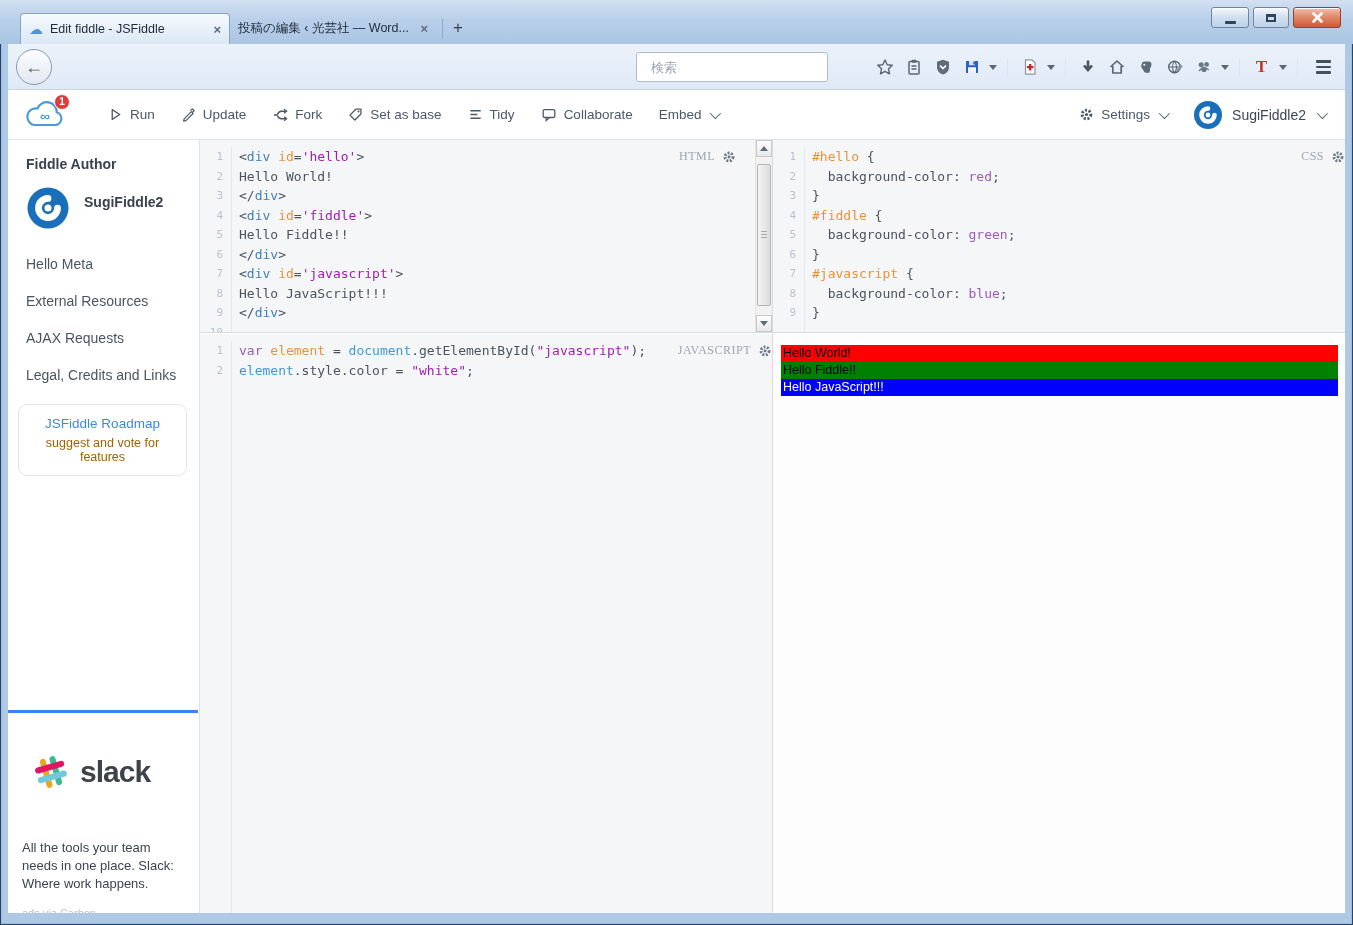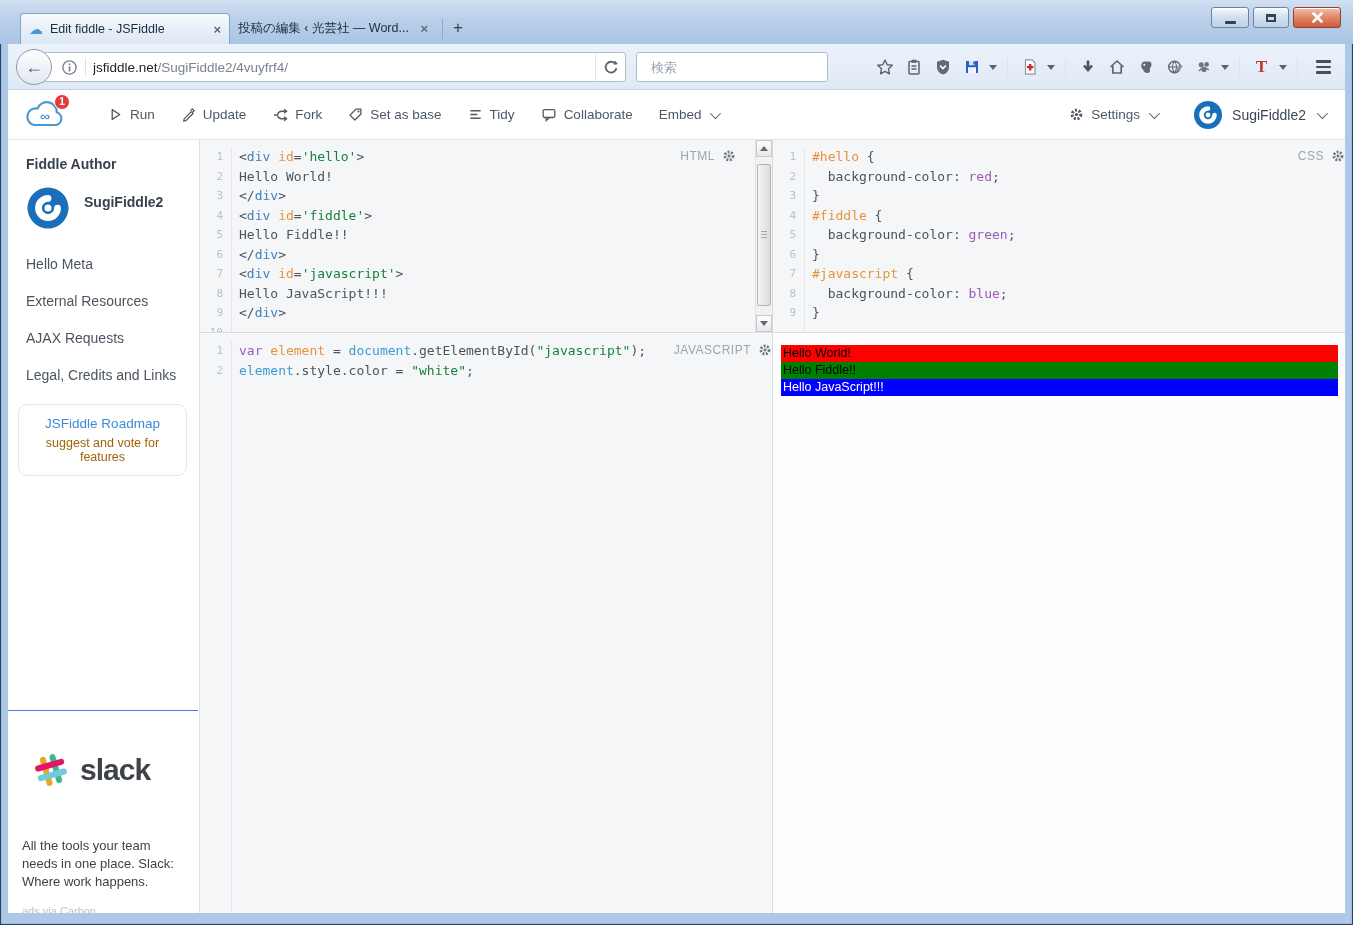--- a/index.html
+++ b/index.html
@@ -161,21 +161,6 @@
 
   <div class="navbar">
     <div class="back-btn">←</div>
-    <div class="urlbar">
-      <svg class="nicon-svg" width="17" height="17" viewBox="0 0 17 17">
-        <circle cx="8.5" cy="8.5" r="6.6" fill="none" stroke="#7b8694" stroke-width="1.4"></circle>
-        <rect x="7.7" y="7.4" width="1.7" height="5" fill="#7b8694"></rect>
-          <rect x="7.7" y="4.4" width="1.7" height="1.8" fill="#7b8694"></rect>
-      </svg>
-      <span class="divider"></span>
-      <span class="url-text"><span class="url-domain">jsfiddle.net</span><span class="url-path">/SugiFiddle2/4vuyfrf4/</span></span>
-      <span class="reload">
-        <svg width="16" height="16" viewBox="0 0 16 16">
-          <path d="M12.6 5.2 A5.4 5.4 0 1 0 13.4 9" fill="none" stroke="#5a6673" stroke-width="1.8"></path>
-          <polygon points="12.2,1.6 14.9,5.2 10.5,5.6" fill="#5a6673"></polygon>
-        </svg>
-      </span>
-    </div>
     <div class="searchbar">
       <svg width="15" height="15" viewBox="0 0 16 16">
         <circle cx="6.5" cy="6.5" r="4.4" fill="none" stroke="#8b95a1" stroke-width="1.5"></circle>

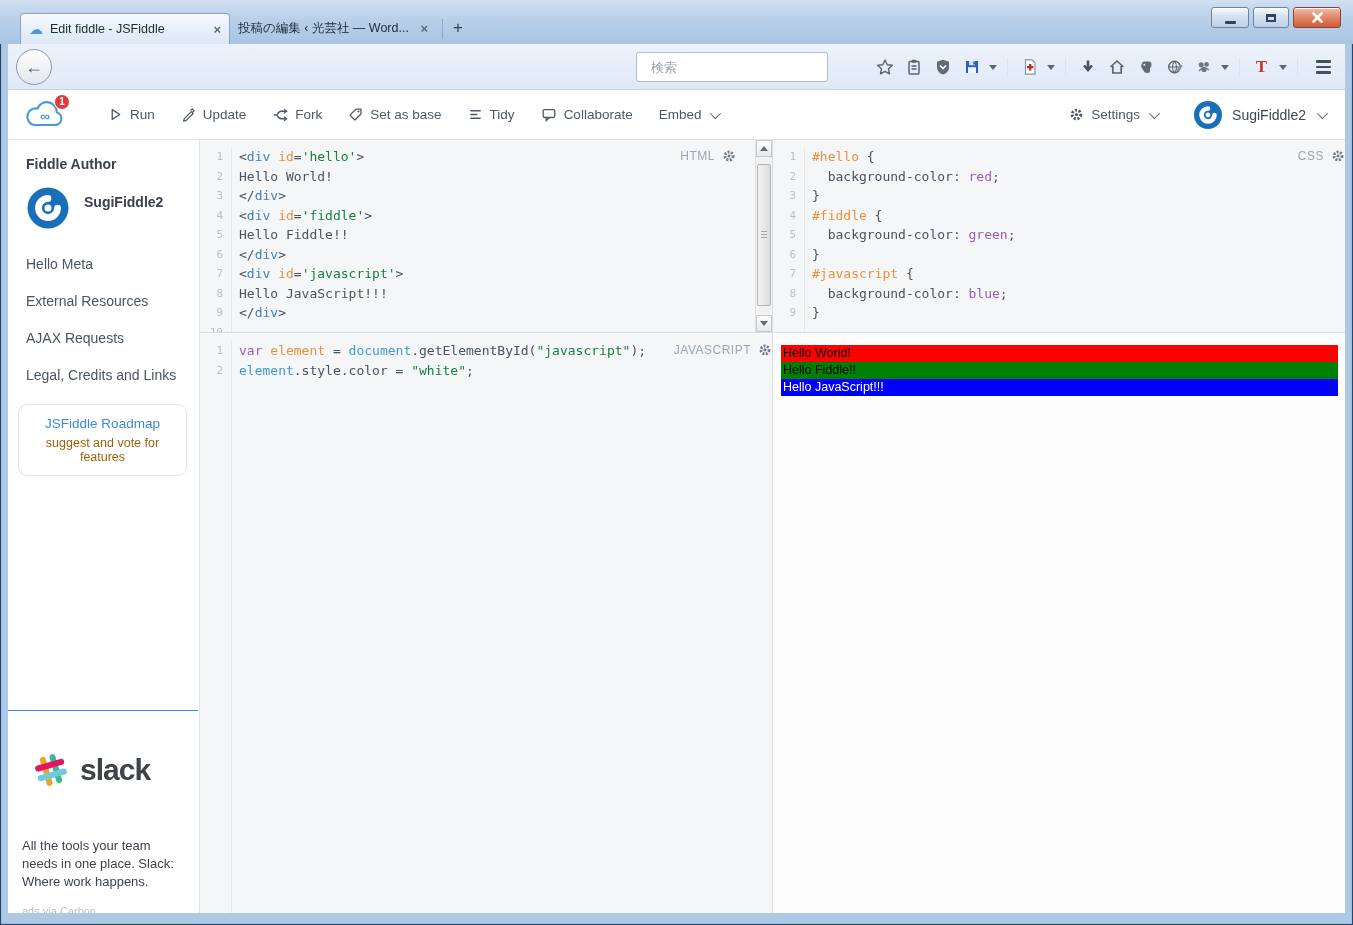--- a/index.html
+++ b/index.html
@@ -64,7 +64,7 @@
   .action { display:flex; align-items:center; gap:7px; font-size:13.5px; color:#4c5866; cursor:pointer; }
   .chev { width:8px; height:8px; border-right:1.6px solid #55616e; border-bottom:1.6px solid #55616e;
           transform:rotate(45deg) translateY(-2px); margin-left:2px; }
-  .header-right { margin-left:auto; display:flex; gap:10px; }
+  .header-right { margin-left:auto; display:flex; }
   .settings { display:flex; align-items:center; gap:7px; font-size:13.5px; color:#4c5866; cursor:pointer; margin-right:26px; }
   .user { display:flex; align-items:center; gap:9px; cursor:pointer; }
   .user-name { font-size:14px; color:#3d4854; }

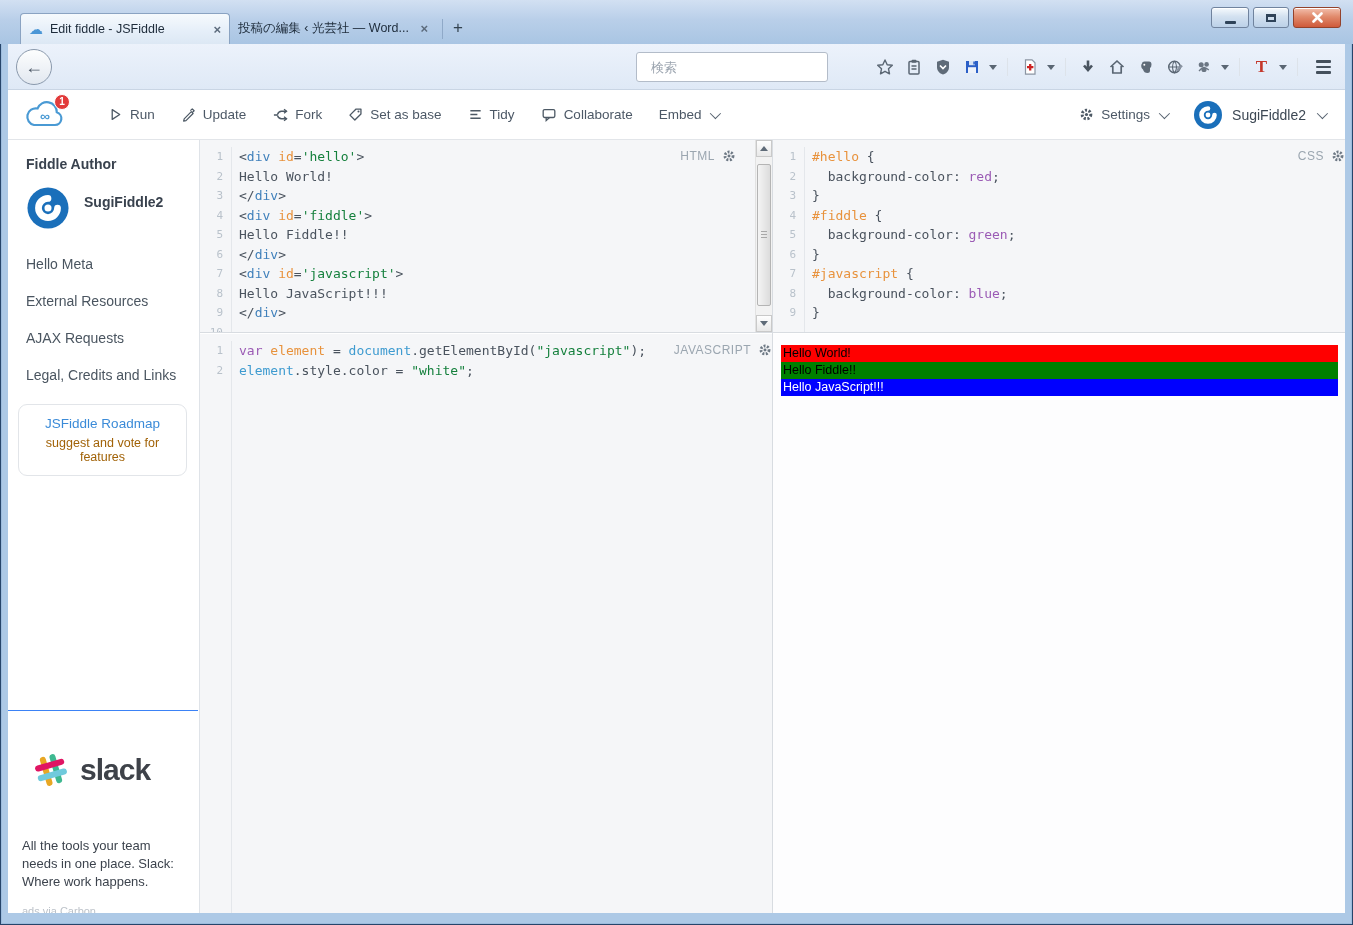--- a/index.html
+++ b/index.html
@@ -105,7 +105,7 @@
             font-family:"DejaVu Sans Mono",monospace; font-size:11px; color:#b9c2cb; line-height:19.5px; flex-shrink:0; }
   .code-lines { padding-left:7px; font-family:"DejaVu Sans Mono",monospace; font-size:13px; color:#4a535e;
                 line-height:19.5px; white-space:pre; }
-  .tk-p { color:#4a535e; } .tk-t { color:#3e7fba; } .tk-a { color:#e8923c; } .tk-s { color:#15803d; }
+  .tk-p { color:#4a535e; } .tk-t { color:#3e7fba; } .tk-a { color:#e8923c; } .tk-s { color:#a21caf; }
   .tk-k { color:#9b5bb5; } .tk-d { color:#e8923c; } .tk-v { color:#3e9bd0; }
   .tk-sel { color:#e8923c; } .tk-val { color:#9b5bb5; }
 

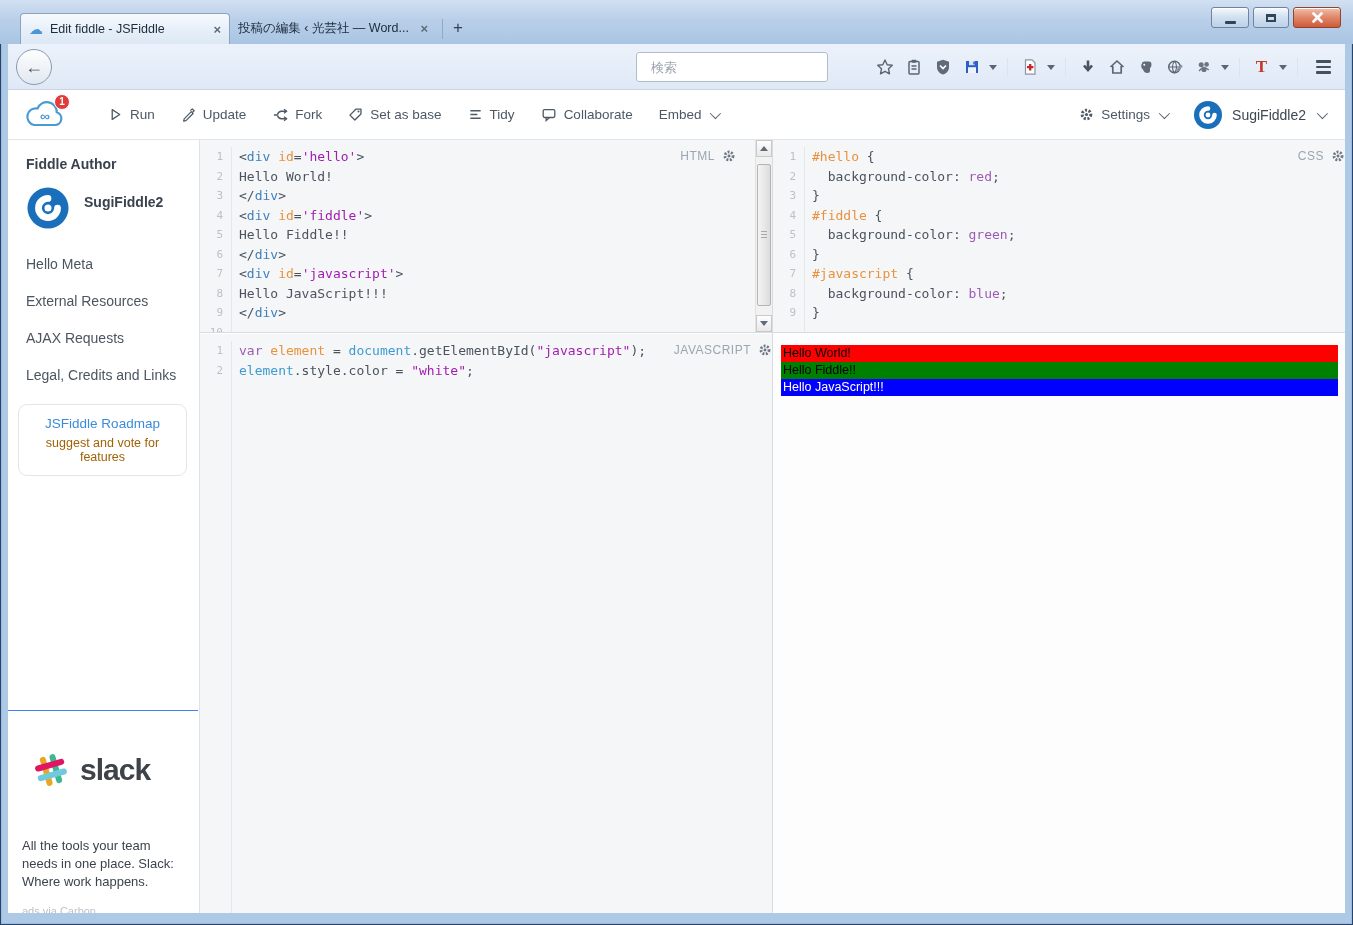--- a/index.html
+++ b/index.html
@@ -95,7 +95,7 @@
   .result-panel { left:765px; top:194px; right:0; bottom:0; background:#fdfdfe; }
   .vdiv { position:absolute; left:764px; top:0; bottom:0; width:1px; background:#d8dce1; }
 
-  .panel-label { position:absolute; top:9px; display:flex; align-items:flex-start; gap:7px; z-index:3; }
+  .panel-label { position:absolute; top:9px; display:flex; align-items:flex-end; gap:7px; z-index:3;font-family:Liberation Serif, serif; }
   .panel-label .txt { font-size:12px; color:#9ba6b0; letter-spacing:0.5px; }
   .html-panel .panel-label { right:36px; }
   .css-panel .panel-label, .js-panel .panel-label { right:0; }

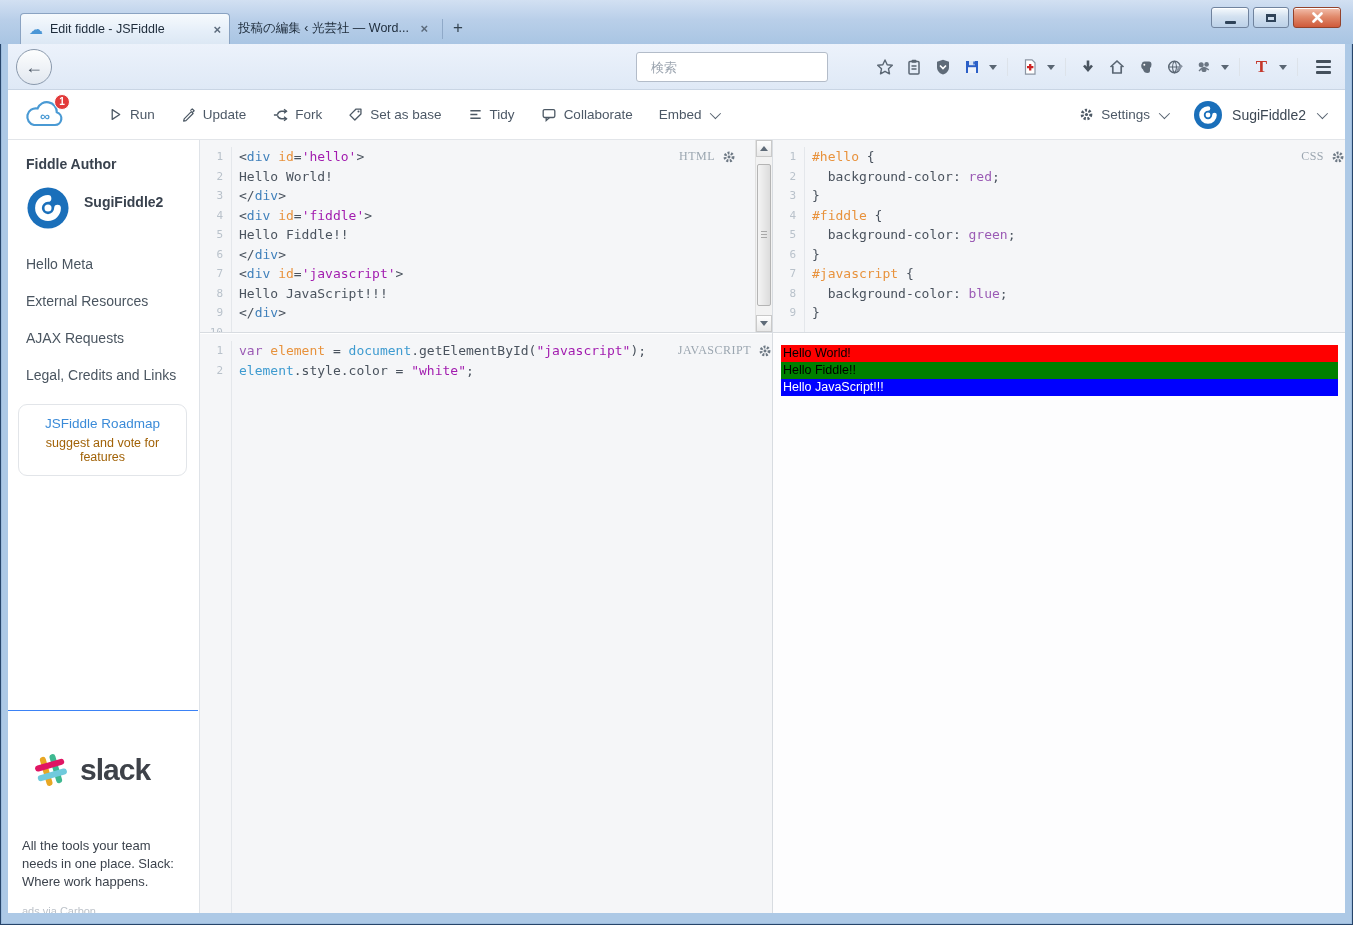--- a/index.html
+++ b/index.html
@@ -81,7 +81,7 @@
   .roadmap { margin:0 12px 0 10px; border:1px solid #e2e5e9; border-radius:9px; text-align:center; padding:11px 6px; }
   .roadmap-title { font-size:13.5px; color:#3b8bd8; cursor:pointer; }
   .roadmap-sub { font-size:12.5px; color:#a16207; margin-top:5px; }
-  .ad { position:absolute; left:0; right:1px; bottom:0; top:570px; border-top:1px solid #3b82f6; background:#fff; }
+  .ad { position:absolute; left:0; right:1px; bottom:0; top:570px; border-top:3px solid #3b82f6; background:#fff; }
   .slack-logo { display:flex; align-items:center; gap:8px; margin:38px 0 0 22px; }
   .slack-word { font-size:30px; font-weight:bold; color:#3e4249; letter-spacing:-1px; }
   .ad-text { margin:46px 14px 0 14px; font-size:13px; color:#3c434d; line-height:18px; }

